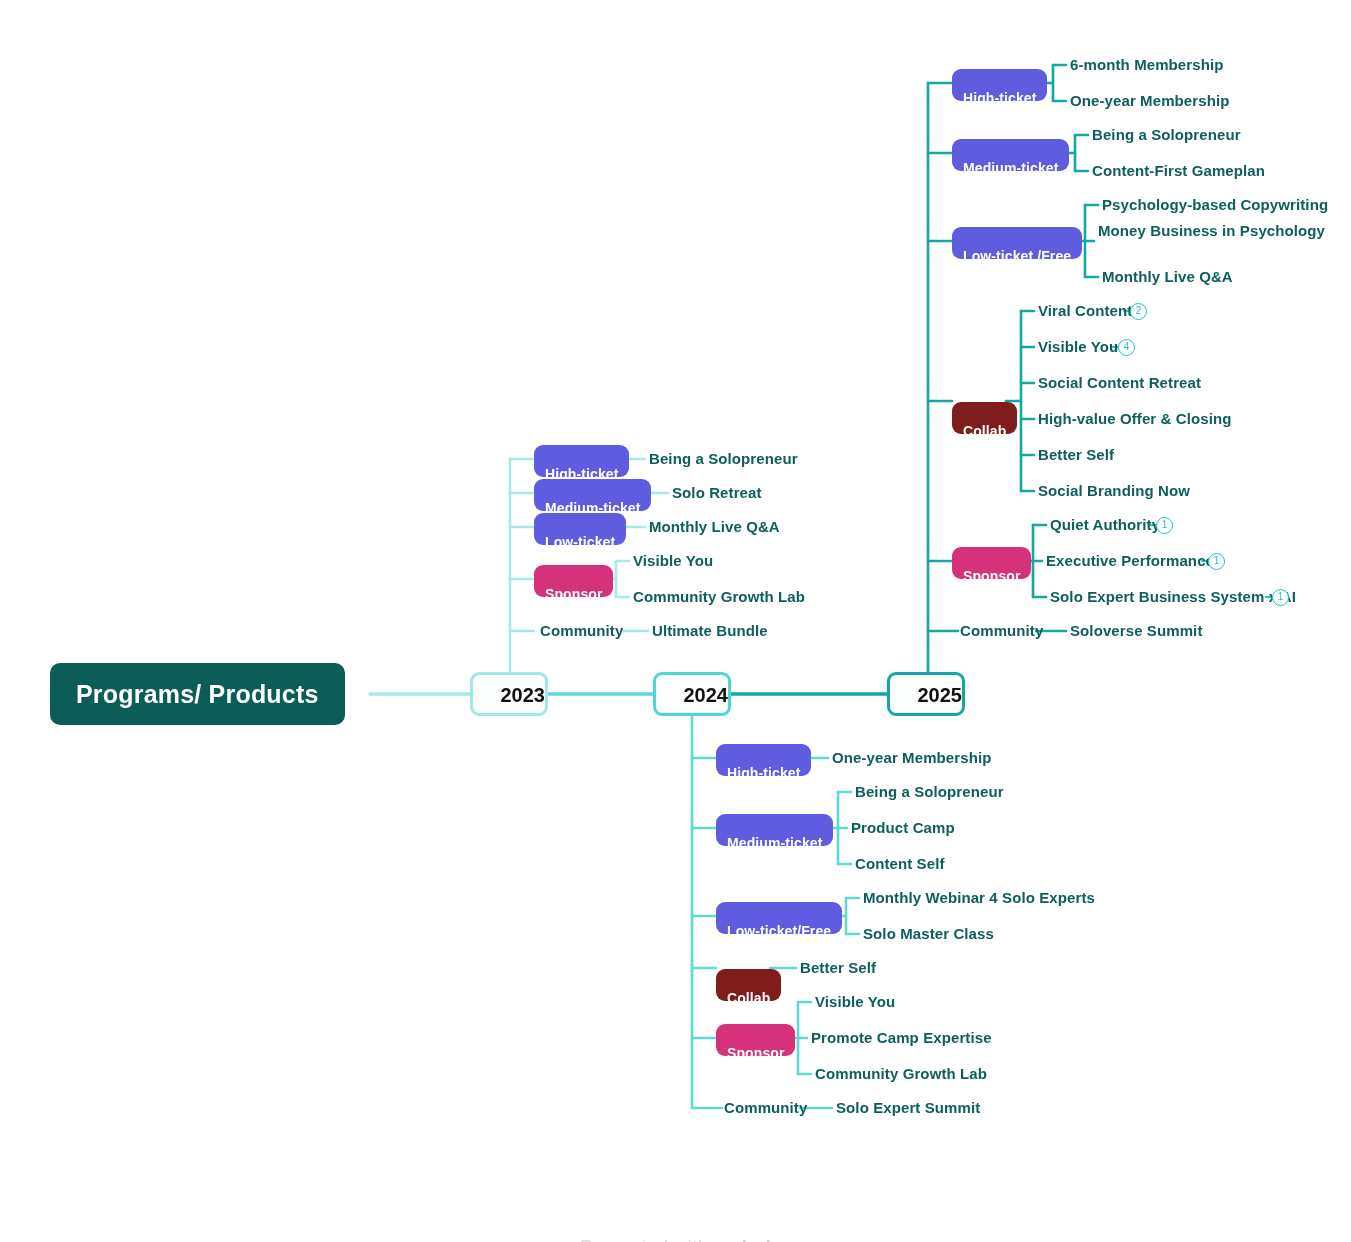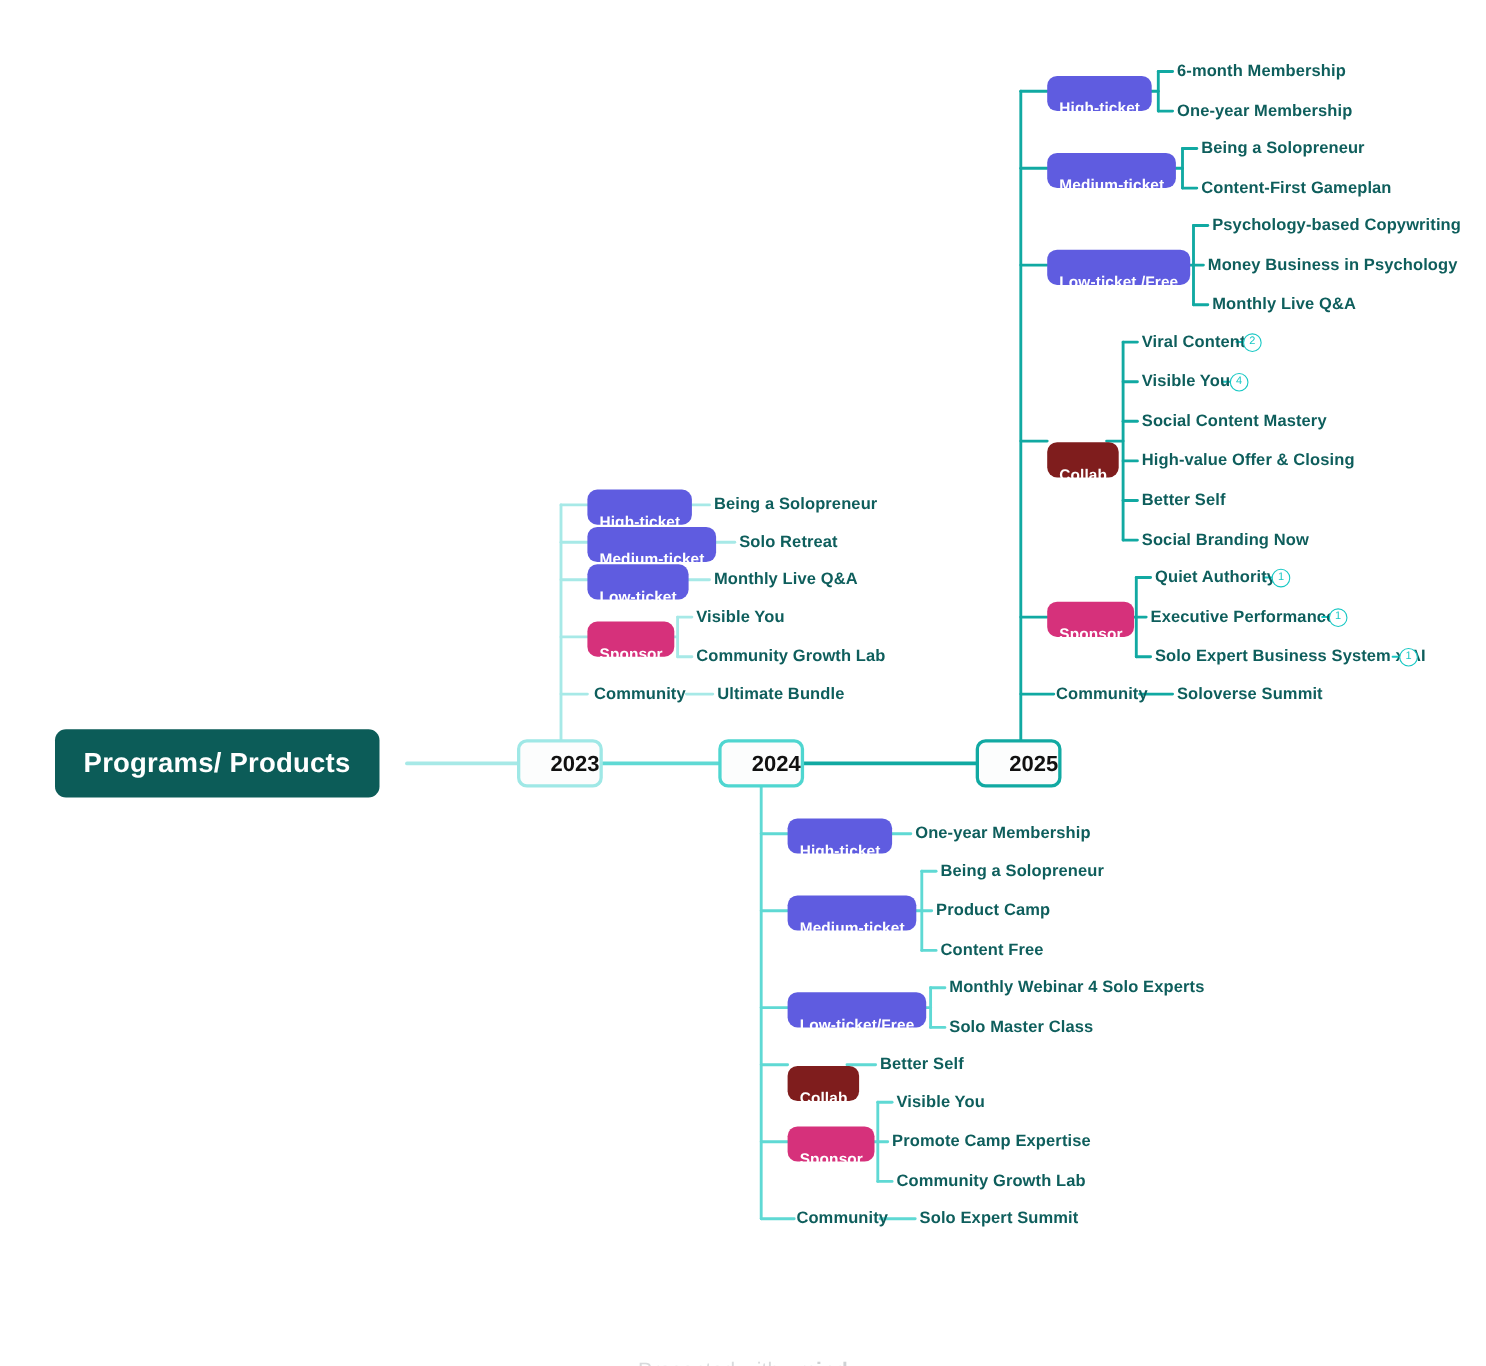--- a/index.html
+++ b/index.html
@@ -293,7 +293,7 @@
 
   <div class="node pill purple" style="left:952px; top:227px;">Low-ticket /Free</div>
   <div class="node leaf" style="left:1102px; top:195px;">Psychology-based Copywriting</div>
-  <div class="node leaf" style="left:1098px; top:231px;text-align:center;">Money Business in Psychology</div>
+  <div class="node leaf" style="left:1098px; top:221px;text-align:center;">Money Business in Psychology</div>
   <div class="node leaf" style="left:1102px; top:267px;">Monthly Live Q&amp;A</div>
 
   <div class="node pill orchid" style="left:952px; top:387px;">Collab</div>

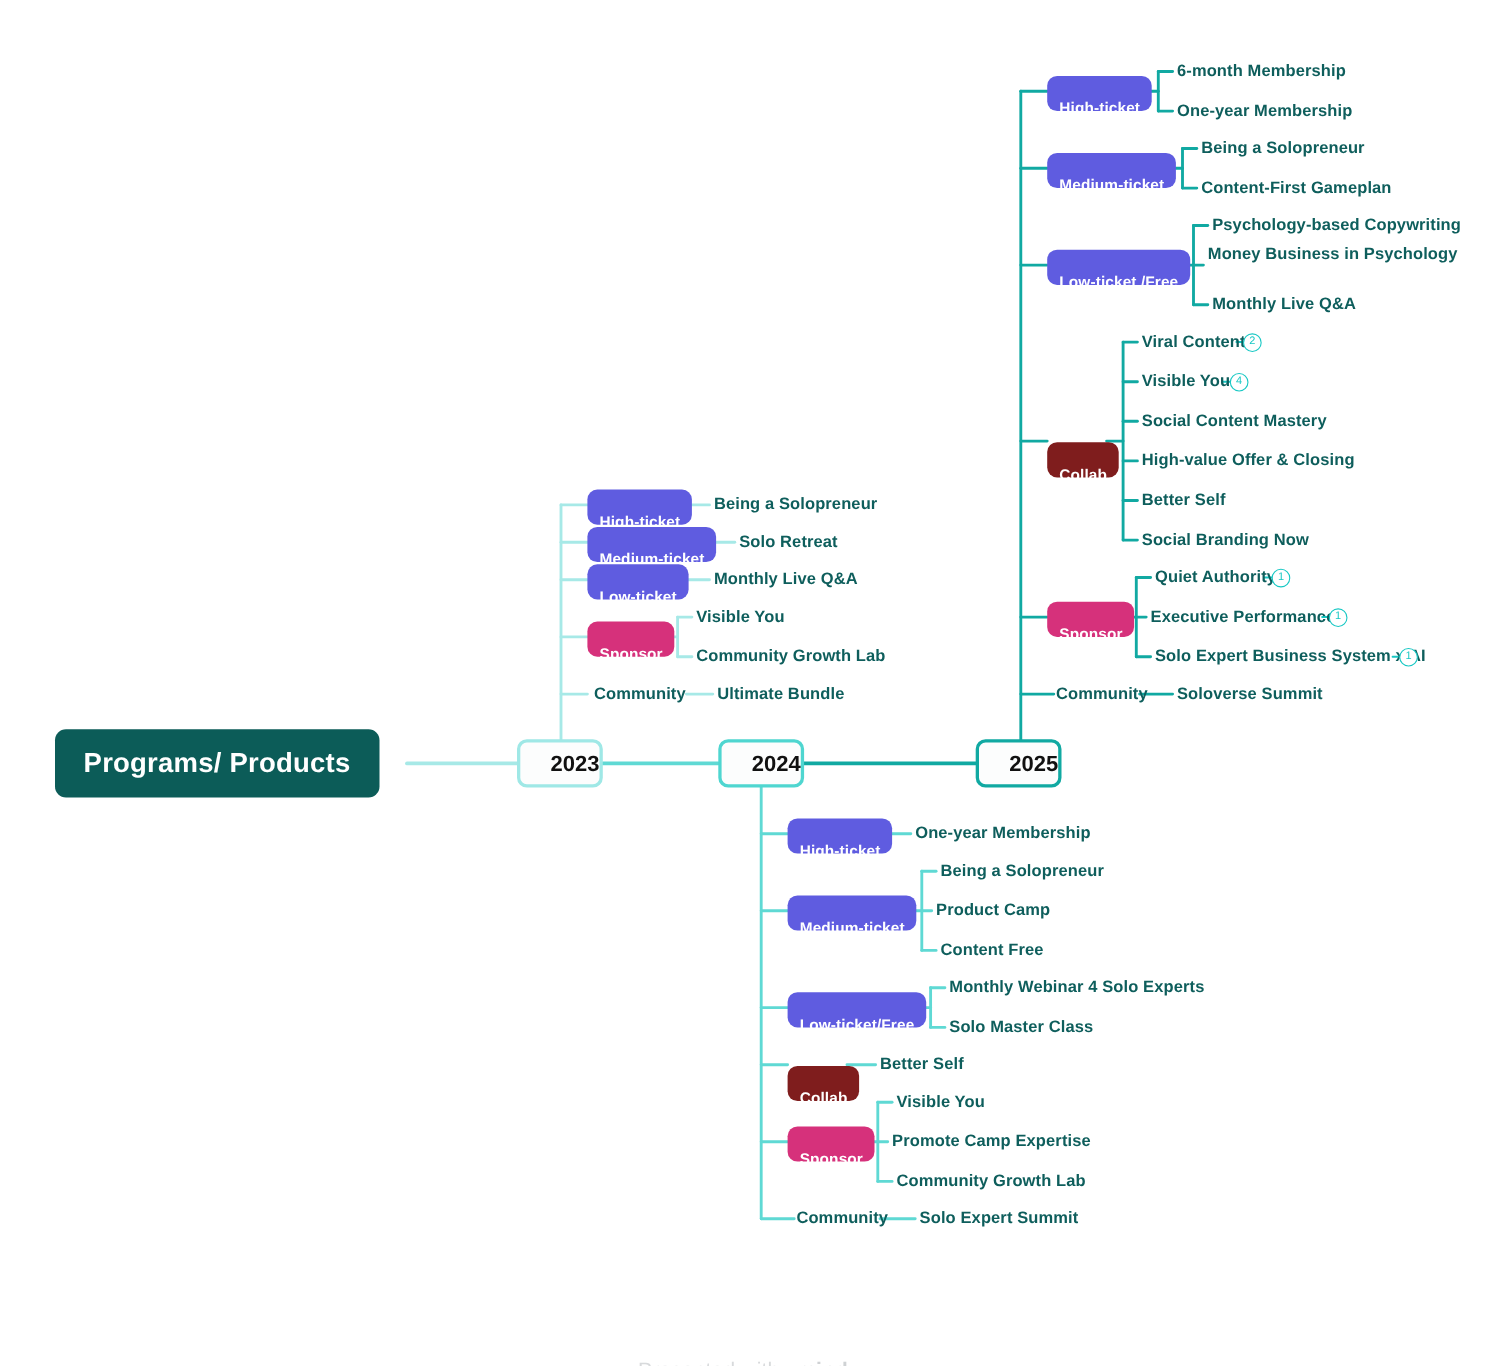--- a/index.html
+++ b/index.html
@@ -303,7 +303,7 @@
   <div class="node leaf" style="left:1038px; top:337px;">Visible You</div>
   <div class="badge" style="left:1118px; top:339px;">4</div>
 
-  <div class="node leaf" style="left:1038px; top:373px;">Social Content Mastery</div>
+  <div class="node leaf" style="left:1038px; top:373px;">Social Content Retreat</div>
   <div class="node leaf" style="left:1038px; top:409px;">High-value Offer &amp; Closing</div>
   <div class="node leaf" style="left:1038px; top:445px;">Better Self</div>
   <div class="node leaf" style="left:1038px; top:481px;">Social Branding Now</div>

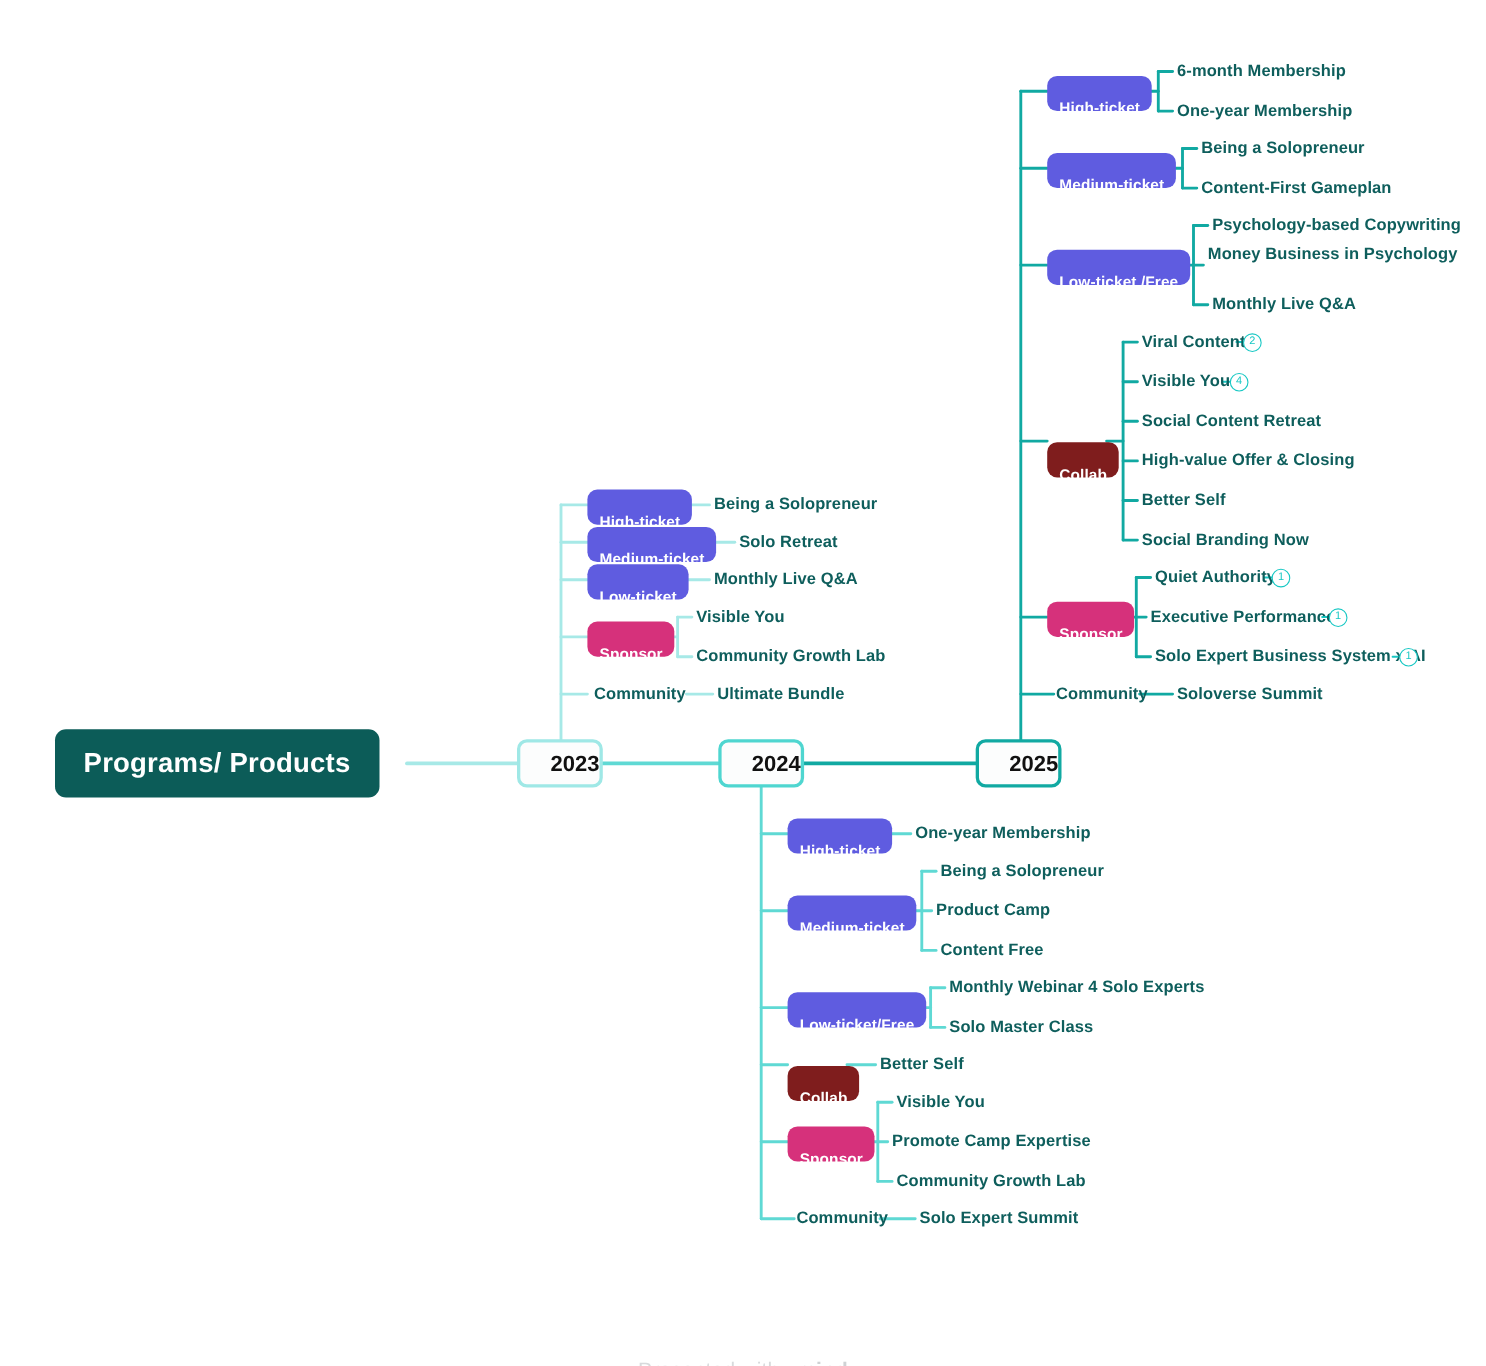--- a/index.html
+++ b/index.html
@@ -266,7 +266,7 @@
   <div class="node pill purple" style="left:716px; top:814px;">Medium-ticket</div>
   <div class="node leaf" style="left:855px; top:782px;">Being a Solopreneur</div>
   <div class="node leaf" style="left:851px; top:818px;">Product Camp</div>
-  <div class="node leaf" style="left:855px; top:854px;">Content Free</div>
+  <div class="node leaf" style="left:855px; top:854px;">Content Self</div>
 
   <div class="node pill purple" style="left:716px; top:902px;">Low-ticket/Free</div>
   <div class="node leaf" style="left:863px; top:888px;">Monthly Webinar 4 Solo Experts</div>

